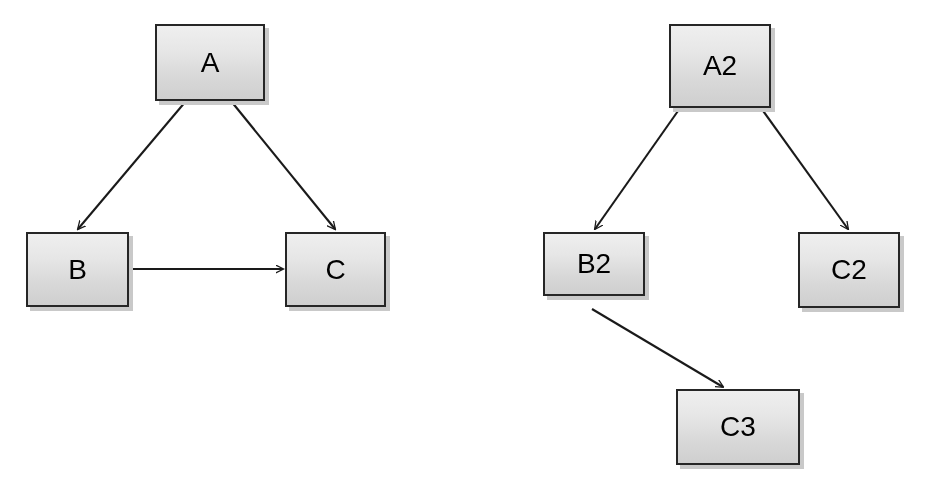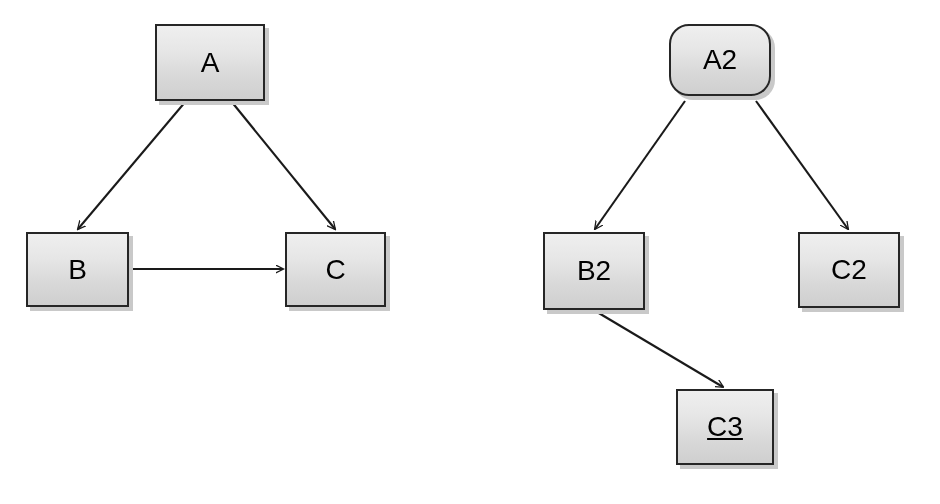--- a/index.html
+++ b/index.html
@@ -75,7 +75,7 @@
       <div class="node" style="left: 285px; top: 232px; width: 101px; height: 75px;">
         <span class="node-label">C</span>
       </div>
-      <div class="node" style="left: 669px; top: 24px; width: 102px; height: 72px; border-radius: 20px;">
+      <div class="node" style="left: 669px; top: 24px; width: 102px; height: 84px;">
         <span class="node-label">A2</span>
       </div>
       <div class="node" style="left: 543px; top: 232px; width: 102px; height: 78px;">

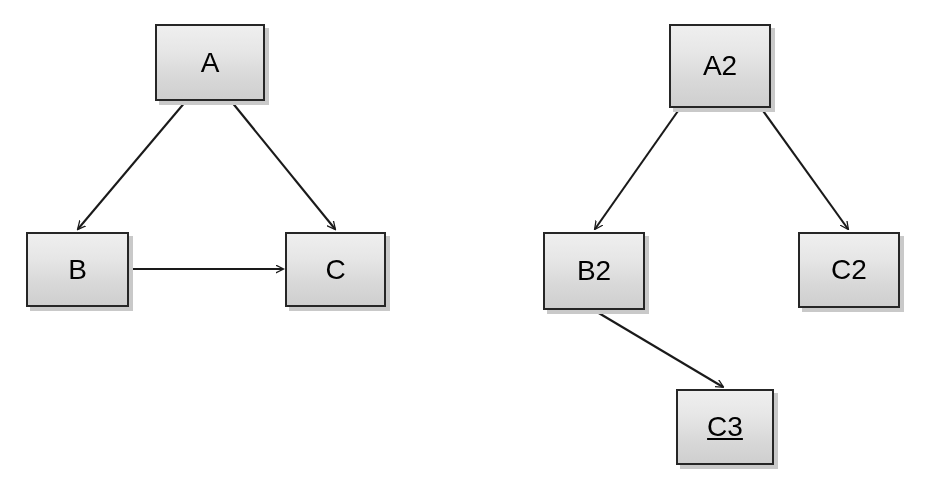--- a/index.html
+++ b/index.html
@@ -78,7 +78,7 @@
       <div class="node" style="left: 669px; top: 24px; width: 102px; height: 84px;">
         <span class="node-label">A2</span>
       </div>
-      <div class="node" style="left: 543px; top: 232px; width: 102px; height: 78px;">
+      <div class="node" style="left: 543px; top: 232px; width: 102px; height: 64px;">
         <span class="node-label">B2</span>
       </div>
       <div class="node" style="left: 798px; top: 232px; width: 102px; height: 76px; text-align: center;">

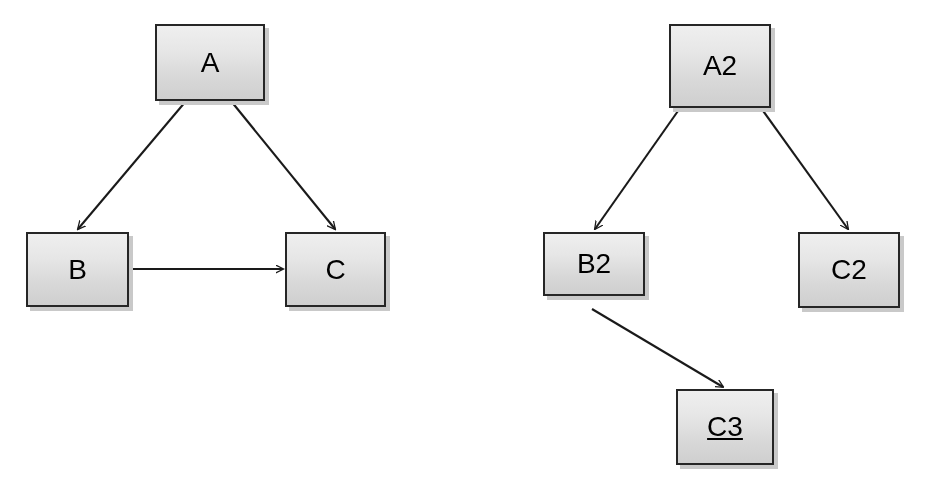--- a/index.html
+++ b/index.html
@@ -84,7 +84,7 @@
       <div class="node" style="left: 798px; top: 232px; width: 102px; height: 76px; text-align: center;">
         <span class="node-label">C2</span>
       </div>
-      <div class="node" style="left: 676px; top: 389px; width: 98px; height: 76px; text-decoration: underline;">
+      <div class="node" style="left: 676px; top: 389px; width: 124px; height: 76px;">
         <span class="node-label">C3</span>
       </div>
     </div>

